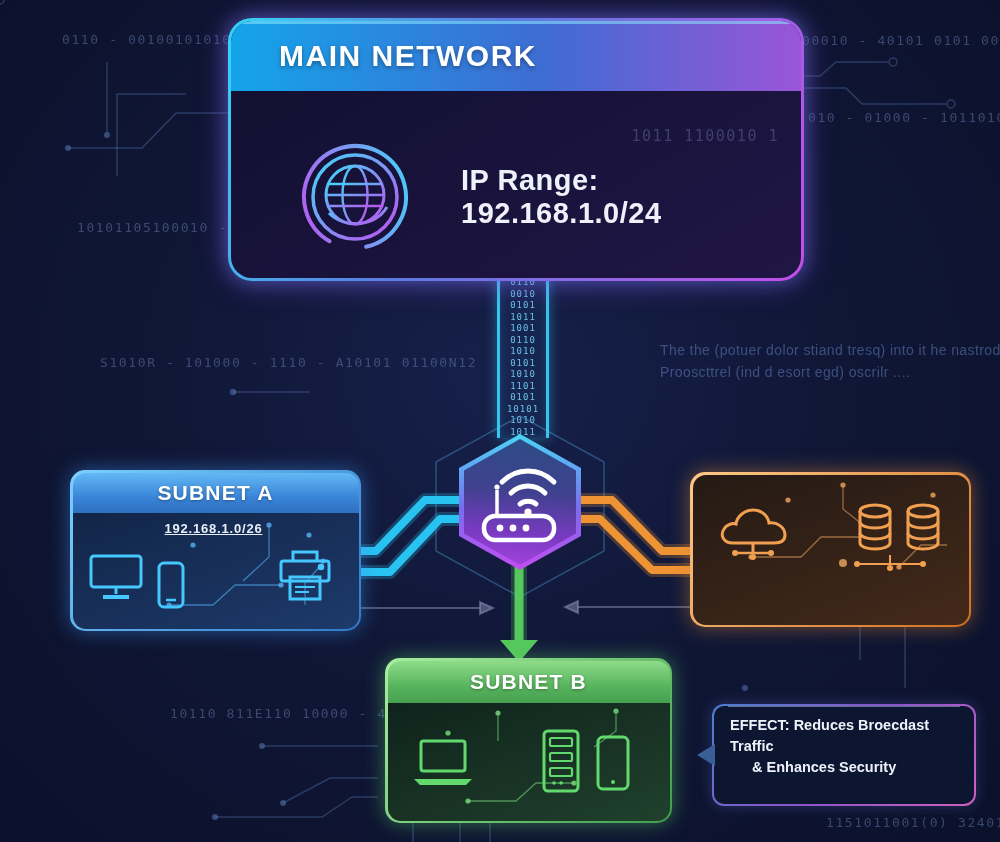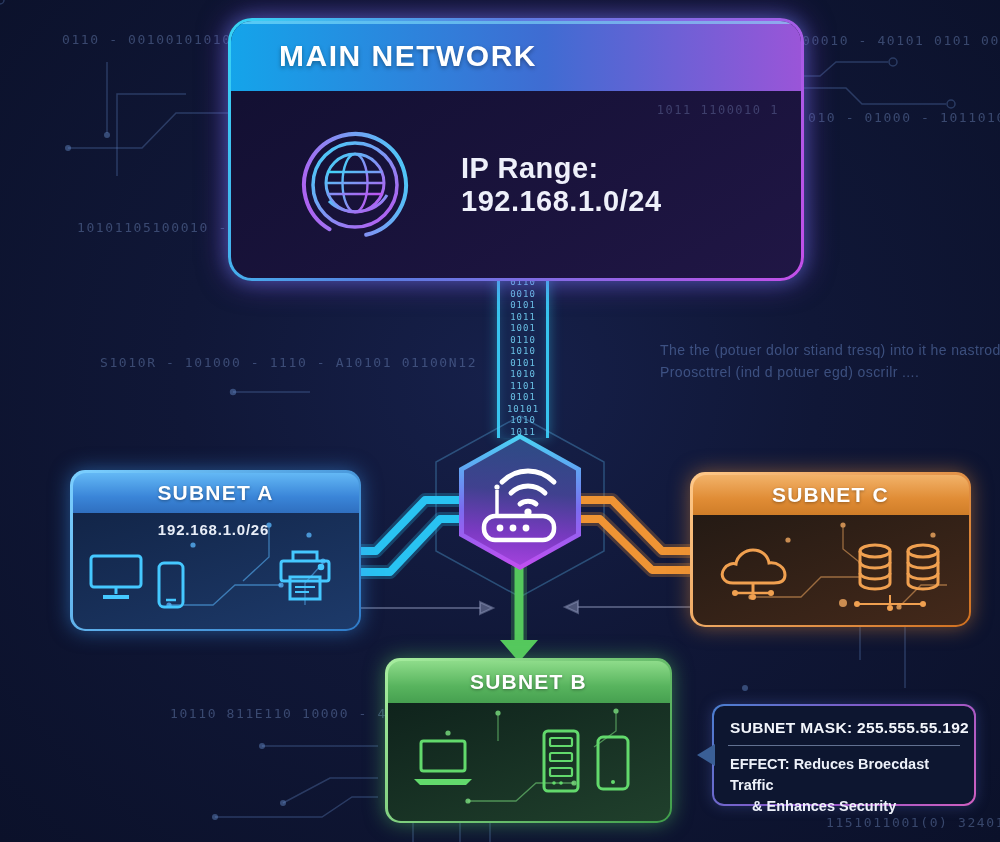--- a/index.html
+++ b/index.html
@@ -31,7 +31,7 @@
   .main-card-inner{
     width:100%;height:100%;border-radius:21px;overflow:hidden;
     background:linear-gradient(150deg,#110f30 0%,#201645 100%);
-    display:flex;flex-direction:column;
+    display:flex;flex-direction:column;gap:24px;
   }
   .main-header{
     height:70px;flex:0 0 70px;display:flex;align-items:center;padding-left:48px;

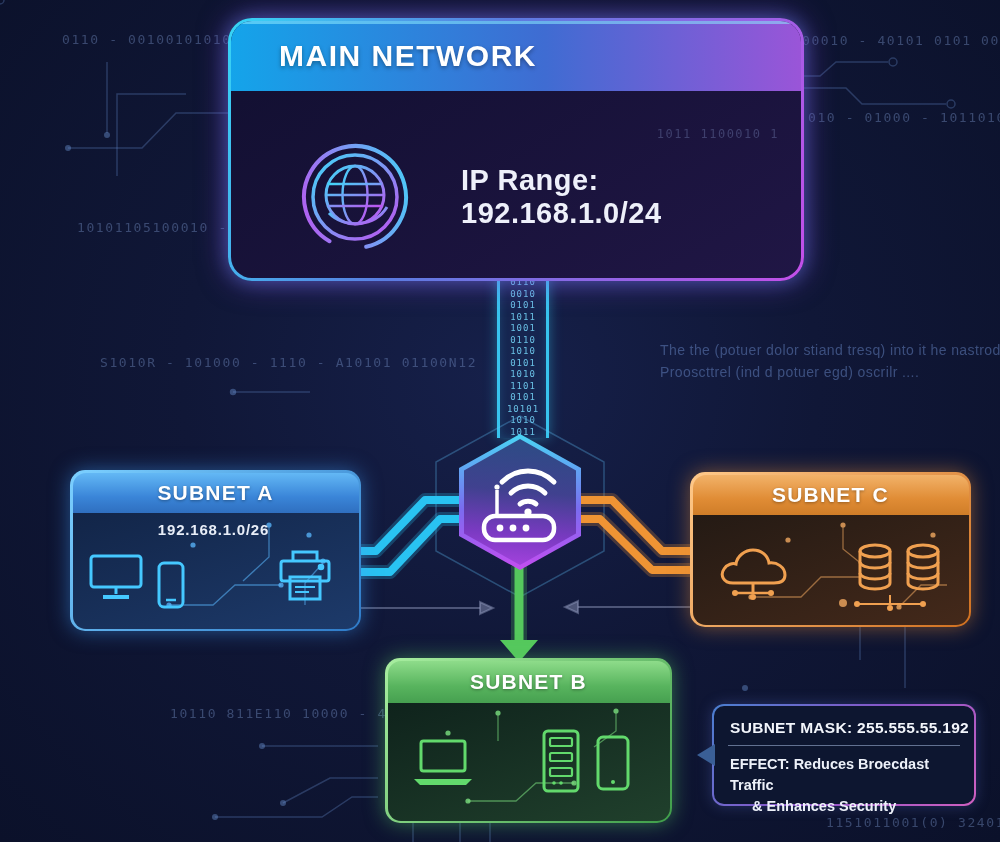--- a/index.html
+++ b/index.html
@@ -49,7 +49,7 @@
   }
   .watermark{
     position:absolute;top:12px;right:22px;
-    font-family:"DejaVu Sans Mono",monospace;font-size:12px;letter-spacing:1.5px;
+    font-family:"DejaVu Sans Mono",monospace;font-size:15px;letter-spacing:1.5px;
     color:rgba(145,165,220,.30);
   }
   

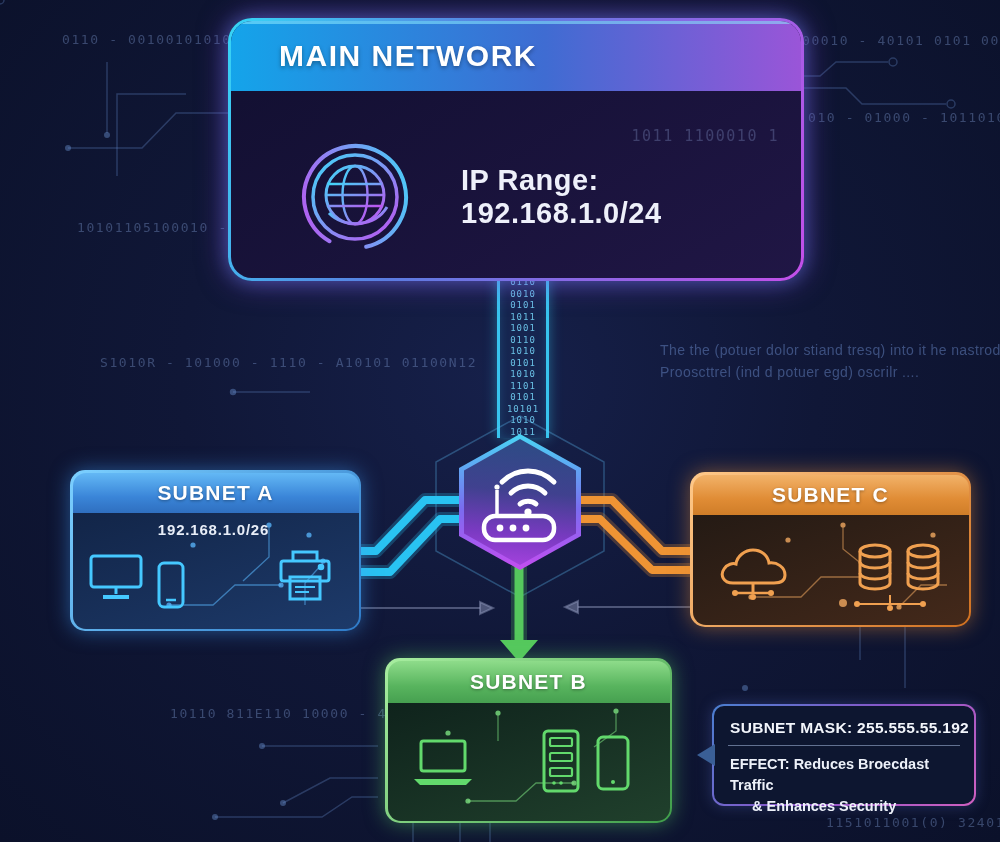--- a/index.html
+++ b/index.html
@@ -190,7 +190,7 @@
   <div class="bgtext" style="left:170px;top:706px">10110 811E110 10000 - 4010101001  1</div>
   <div class="bgtext" style="left:826px;top:815px">1151011001(0) 32401</div>
   <div class="gibberish" style="left:660px;top:340px">The the (potuer dolor stiand tresq) into it he nastrod</div>
-  <div class="gibberish" style="left:660px;top:362px">Prooscttrel (ind d potuer egd) oscrilr ....</div>
+  <div class="gibberish" style="left:660px;top:362px">Prooscttrel (ind d esort egd) oscrilr ....</div>
 
   <div class="trunk">
     <div class="trunk-binary">0110

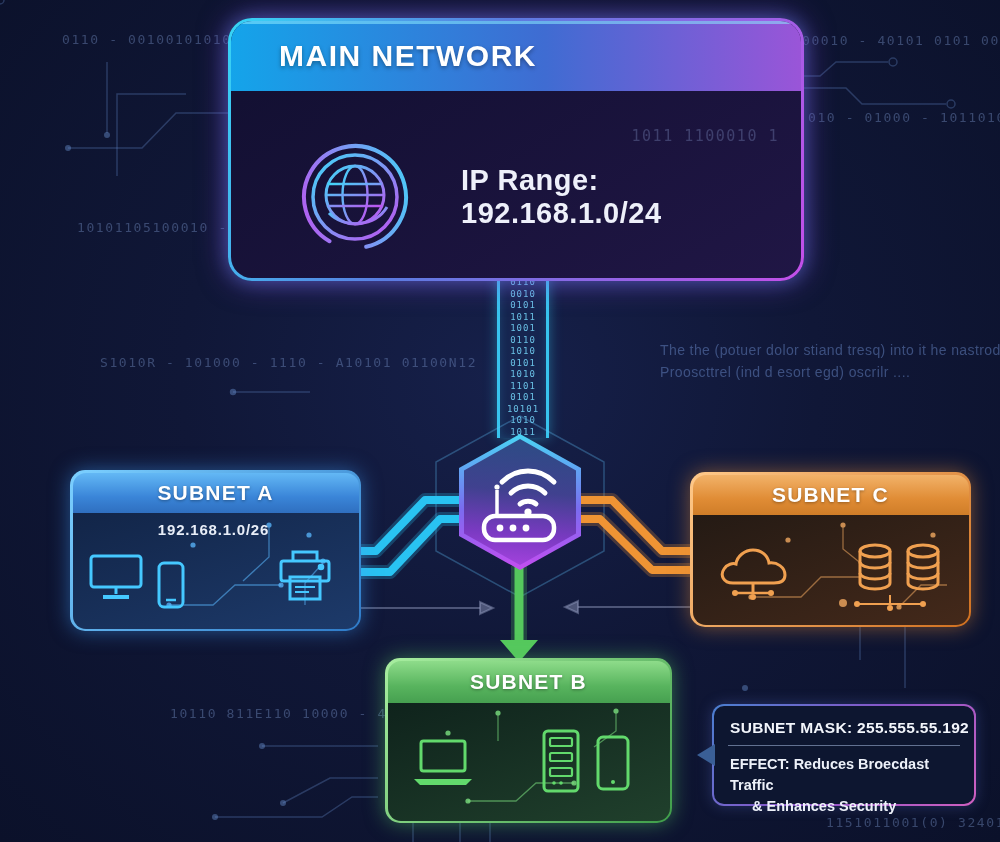--- a/index.html
+++ b/index.html
@@ -342,9 +342,6 @@
 
   <div class="card card-c">
     <div class="card-inner">
-      <div class="card-header">
-        <span>SUBNET C</span>
-      </div>
       <div class="card-body">
         <svg class="decor" viewBox="0 0 276 108">
           <g stroke="#f0a860" stroke-width="1.3" fill="none" opacity=".55">

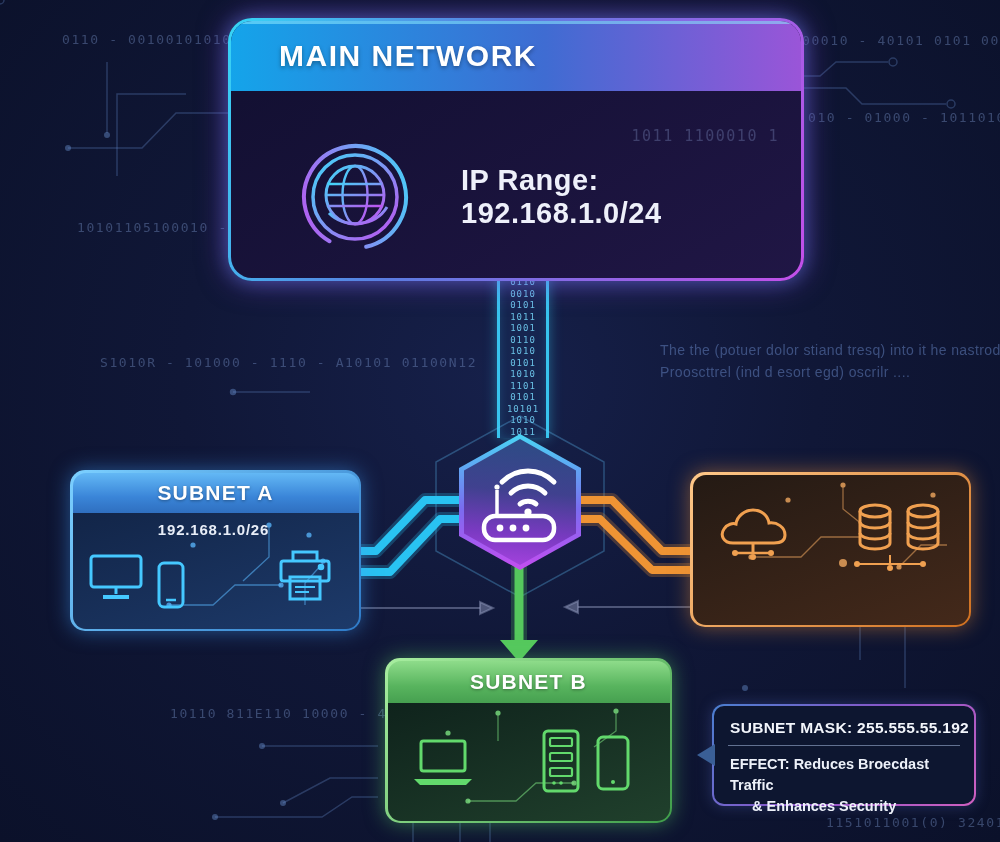--- a/index.html
+++ b/index.html
@@ -94,7 +94,7 @@
   .card-body{position:relative;flex:1;}
   .card-ip{
     position:absolute;top:8px;left:0;right:4px;text-align:center;
-    color:#e8eef8;font-size:15px;font-weight:bold;letter-spacing:.8px;z-index:2;
+    color:#e8eef8;font-size:13px;font-weight:bold;letter-spacing:.8px;z-index:2;text-decoration:underline;
   }
   .dev{position:absolute;z-index:2;}
   .decor{position:absolute;inset:0;z-index:1;}

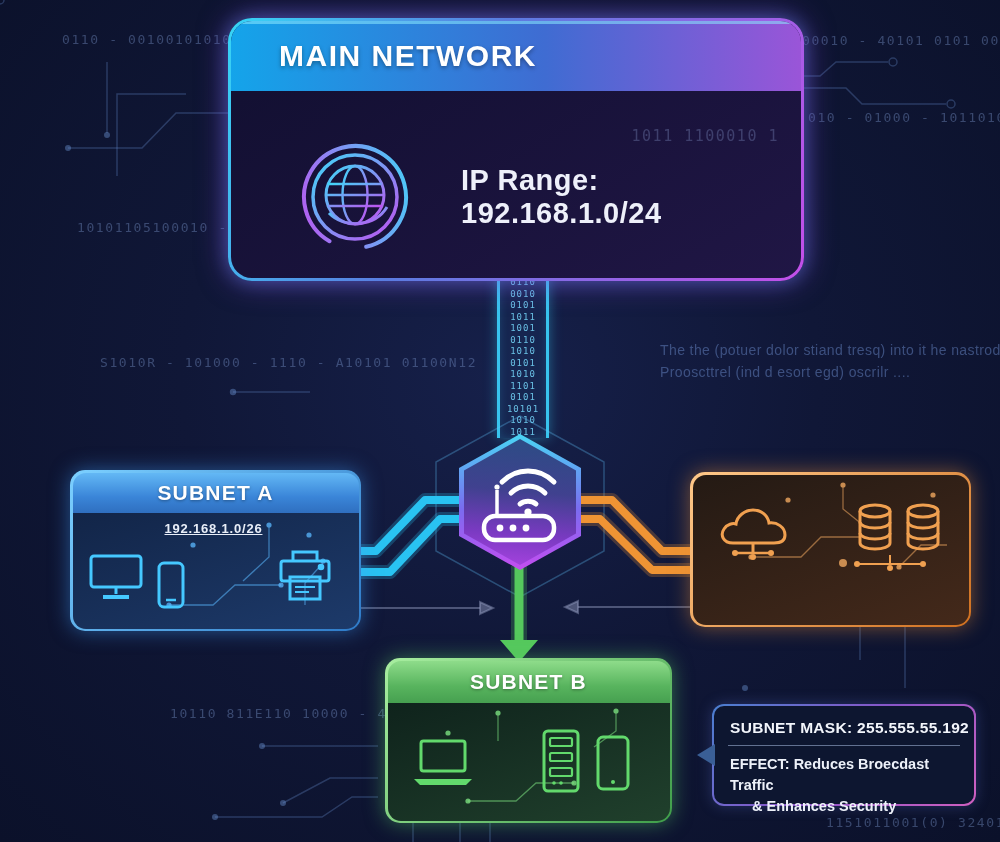--- a/index.html
+++ b/index.html
@@ -448,7 +448,6 @@
   <div class="info-box">
     <div class="info-inner">
       <div class="info-pointer"></div>
-      <div class="info-row1">SUBNET MASK: 255.555.55.192</div>
       <div class="info-divider"></div>
       <div class="info-row2">
         <div>EFFECT: Reduces Broecdast Traffic</div>

